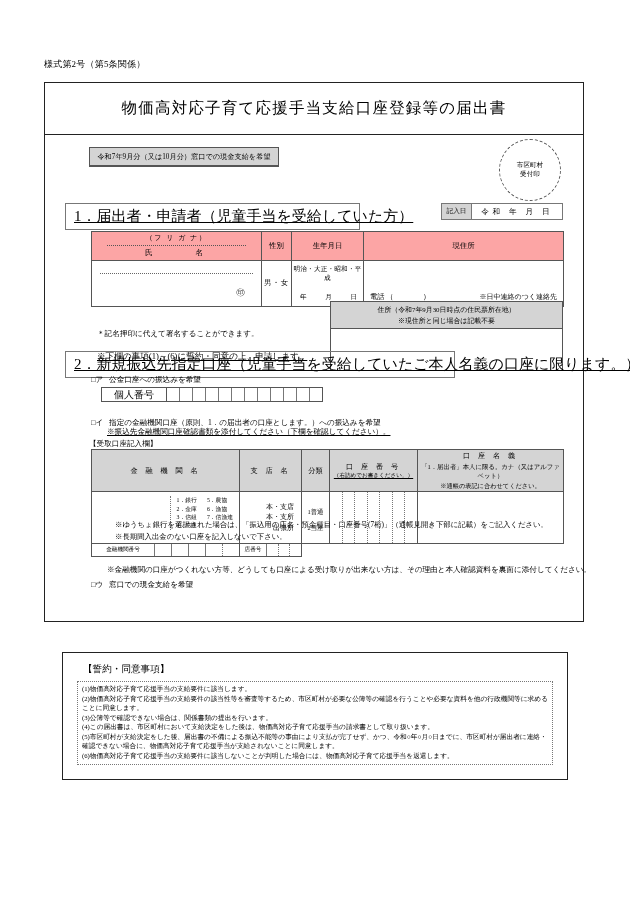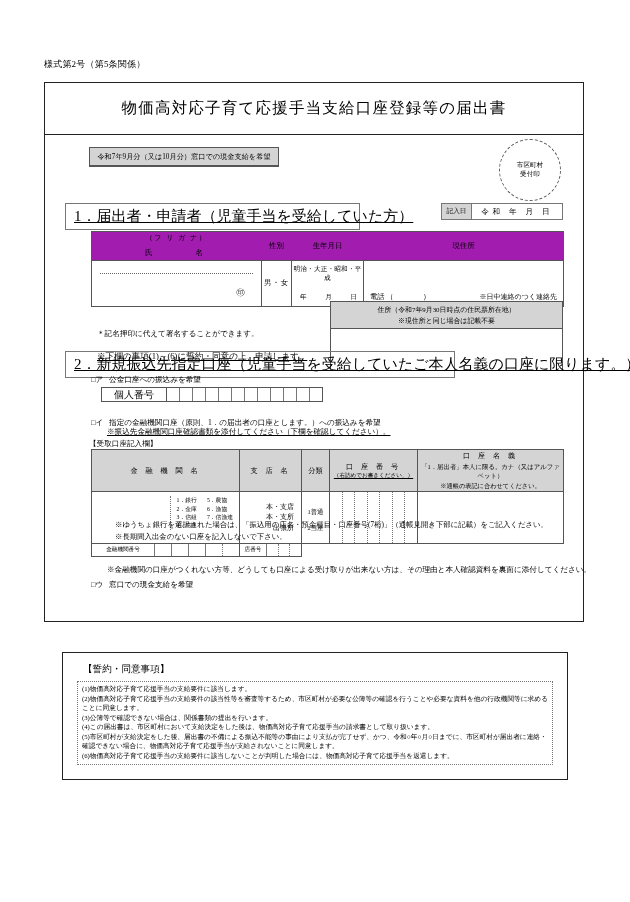--- a/index.html
+++ b/index.html
@@ -186,7 +186,7 @@
     vertical-align: middle;
   }
   .applicant th {
-    background: #a21caf;
+    background: #fca5a5;
     font-size: 7.4px;
     height: 26px;
     text-align: center;

